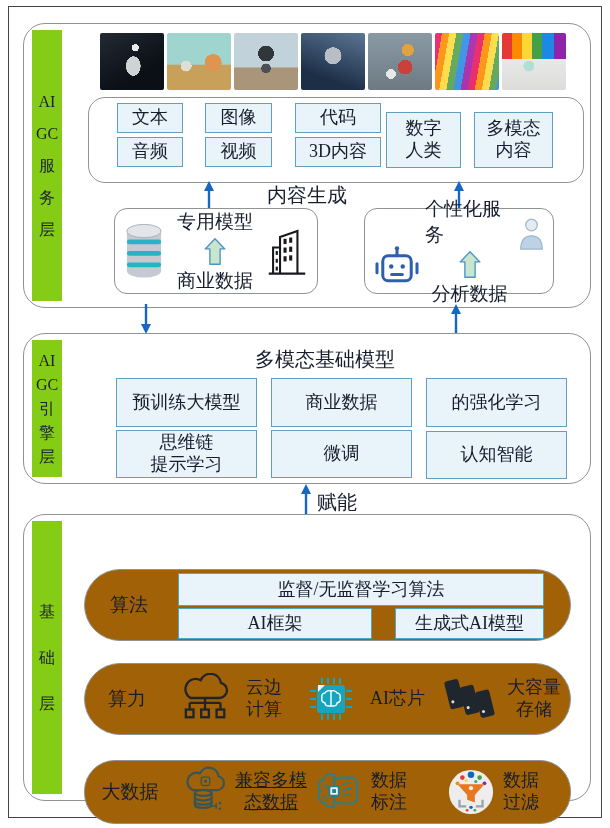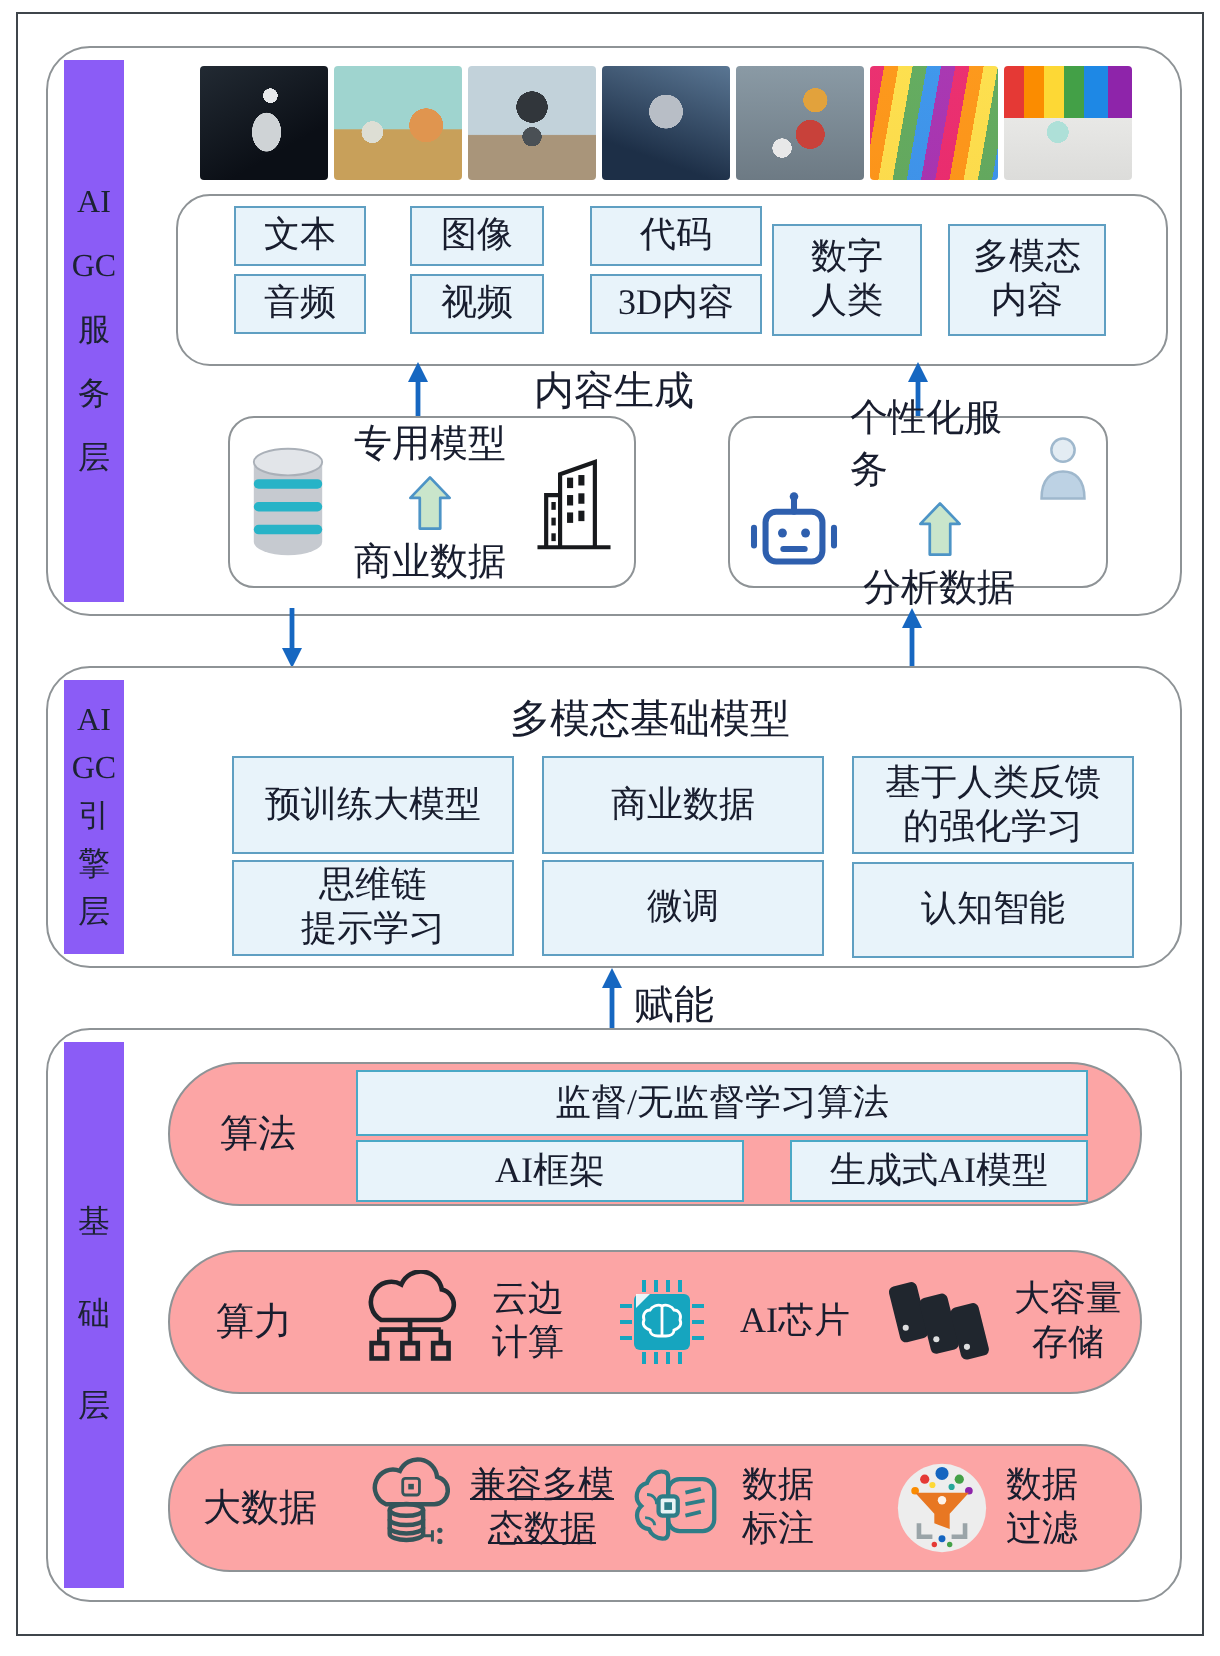--- a/index.html
+++ b/index.html
@@ -8,7 +8,7 @@
   .frame{position:absolute;left:8px;top:6px;width:592px;height:810px;
          border:1.6px solid #3f454b;background:#fff;}
   .layer{position:absolute;background:#fff;border:1.2px solid #8e9396;border-radius:22px;}
-  .greenbar{position:absolute;left:8px;top:6px;bottom:6px;width:30px;background:#8b5cf6;
+  .greenbar{position:absolute;left:8px;top:6px;bottom:6px;width:30px;background:#84cc16;
             display:flex;flex-direction:column;align-items:center;justify-content:center;
             font-size:16px;line-height:20px;color:#1c2233;}
   .gap12{gap:12px}.gap4{gap:4px}.gap26{gap:26px}

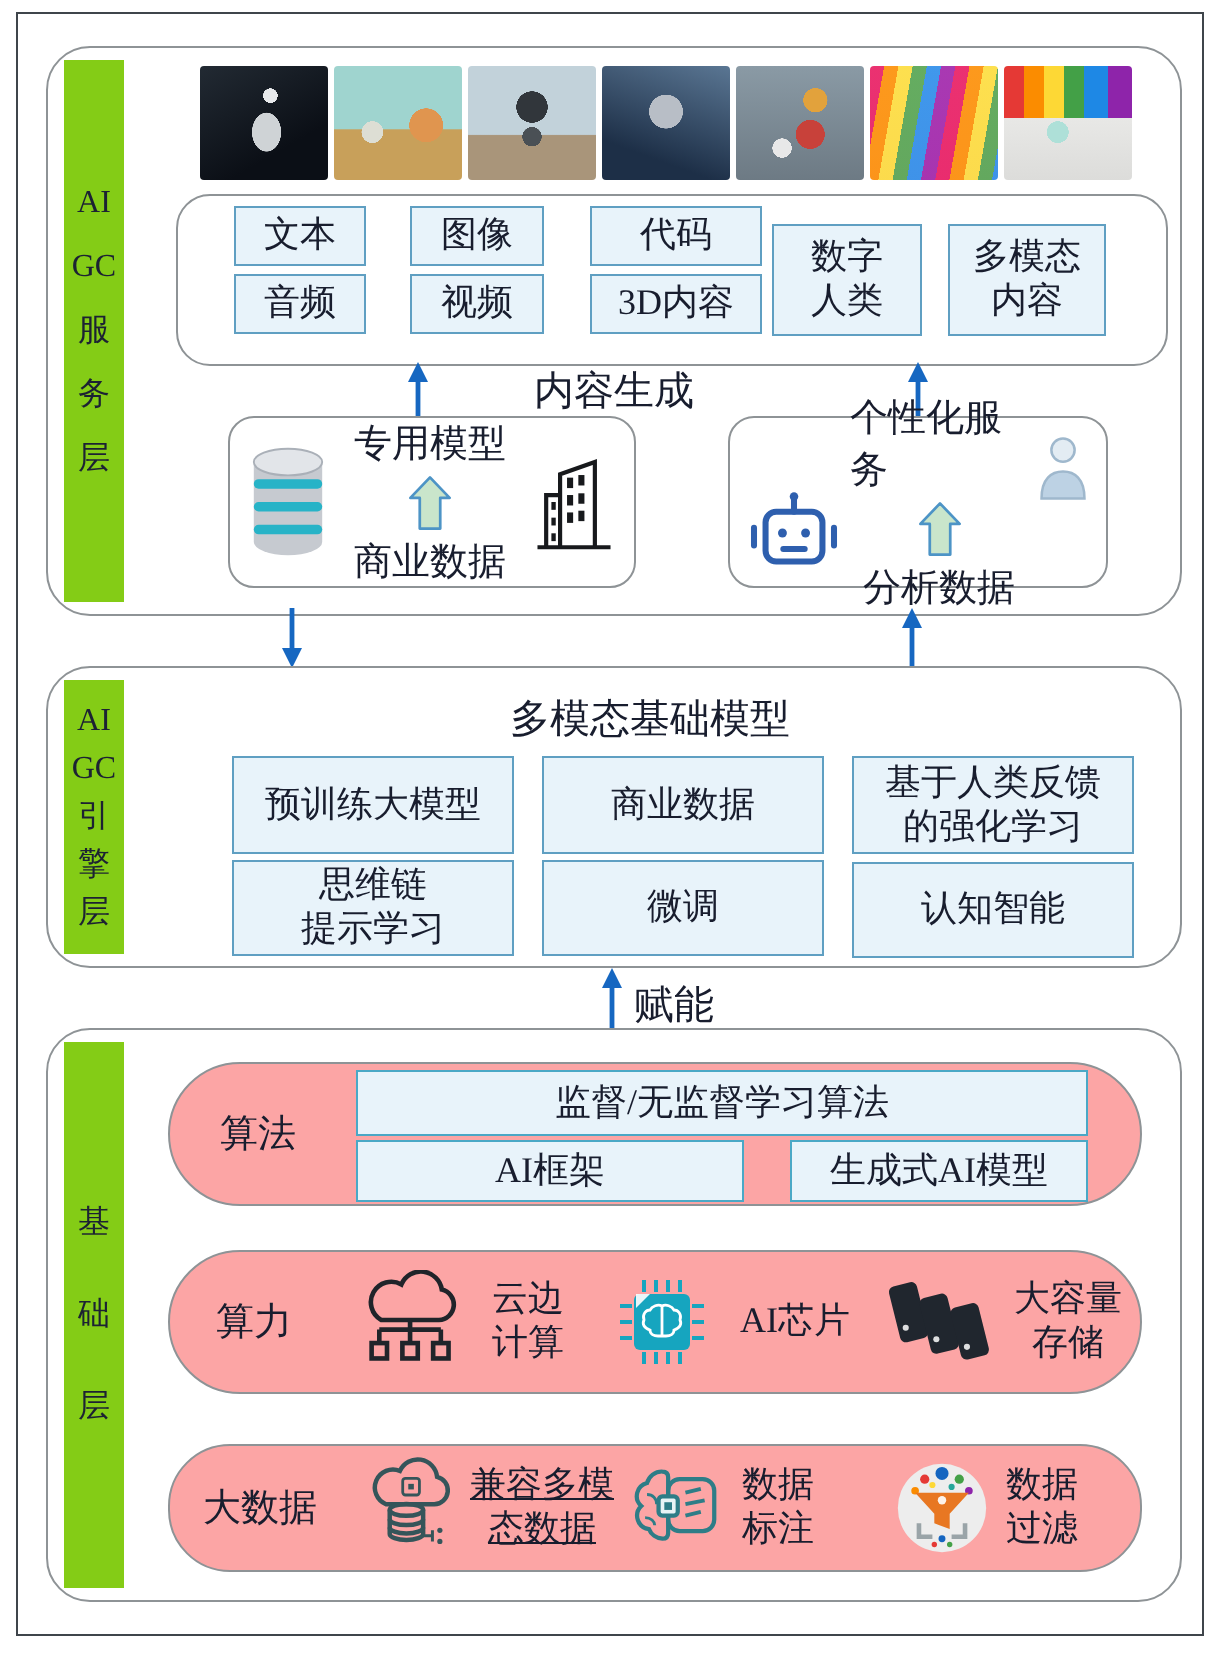--- a/index.html
+++ b/index.html
@@ -197,7 +197,6 @@
         <div></div>
       </div>
     <div class="bluebox" style="left:402px;top:44px;width:139px;height:47px;">
-      <div>基于人类反馈</div>
         <div>的强化学习</div>
       </div>
     <div class="bluebox" style="left:92px;top:96px;width:139px;height:46px;">

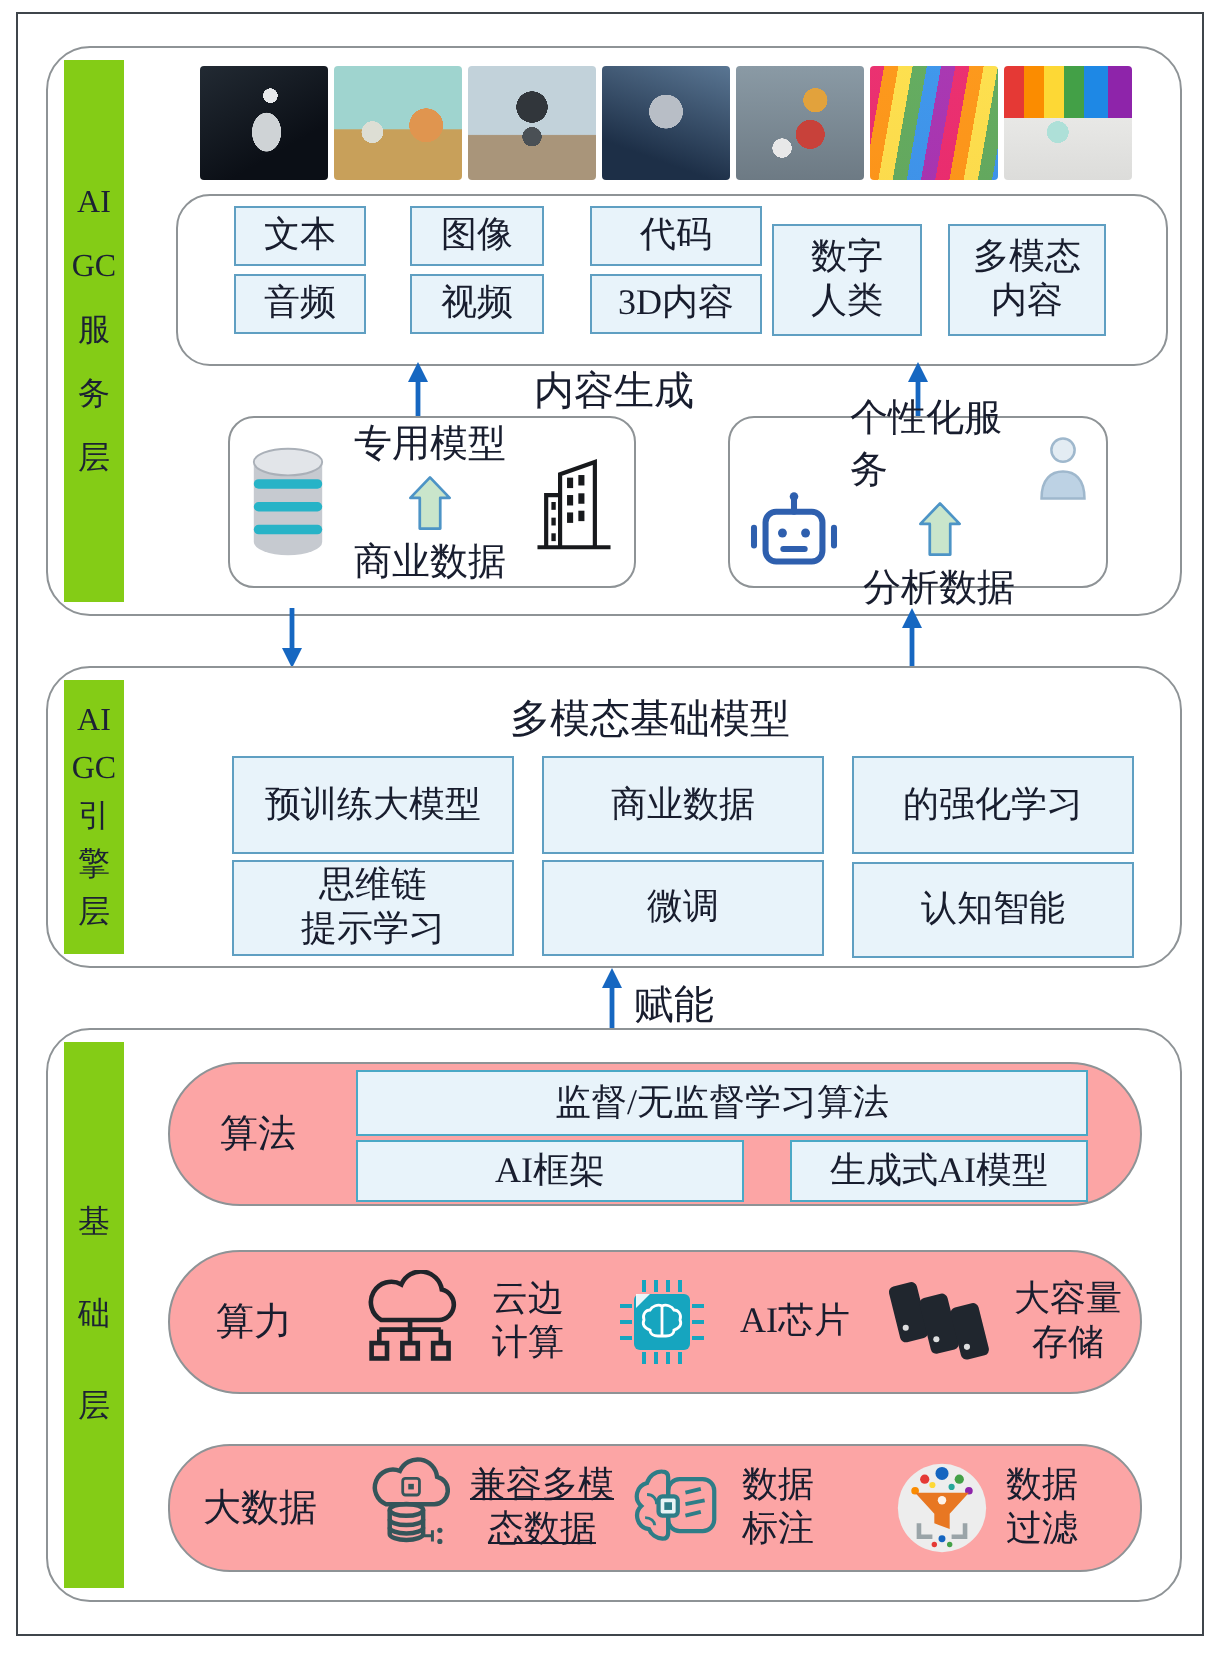--- a/index.html
+++ b/index.html
@@ -17,7 +17,7 @@
            display:flex;flex-direction:column;align-items:center;justify-content:center;
            font-size:18px;line-height:1.22;text-align:center;color:#181d2e;}
   .roundbox{position:absolute;background:#fff;border:1.2px solid #8e9396;border-radius:14px;}
-  .pill{position:absolute;background:#fca5a5;border:1.2px solid #8e9396;border-radius:36px;}
+  .pill{position:absolute;background:#a16207;border:1.2px solid #8e9396;border-radius:36px;margin-top:38px;}
   .lbl{font-size:20px;text-align:center;color:#181d2e;}
   .rowlabel{font-size:19px;color:#181d2e;}
   .ctext{font-size:18px;line-height:1.2;text-align:center;color:#181d2e;}

